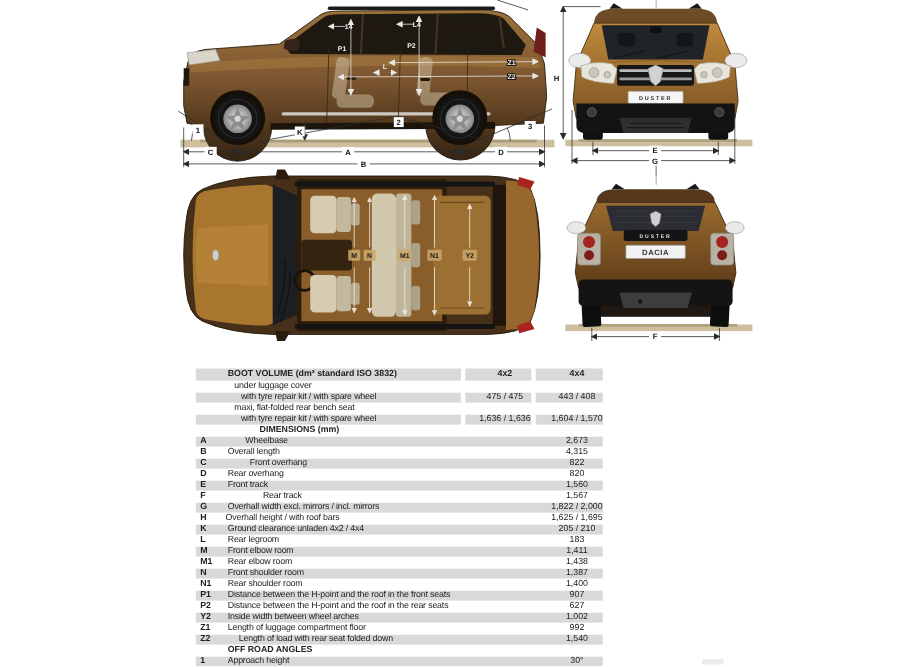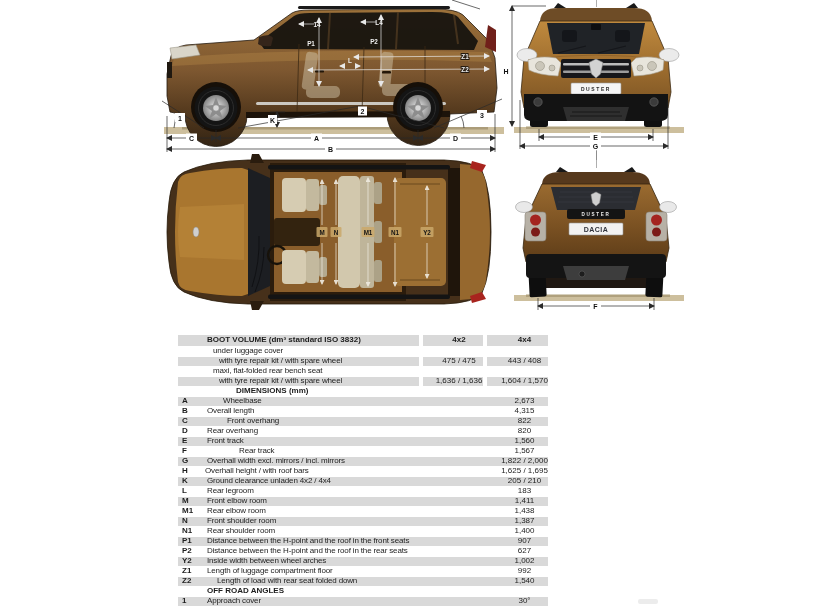--- a/index.html
+++ b/index.html
@@ -507,7 +507,7 @@
       <div class="trow">
         <span class="seg sf"></span>
         <span class="code">1</span>
-        <span class="lab" style="left: 29px;">Approach cover</span>
+        <span class="lab" style="left: 29px;">Approach height</span>
         <span class="v v2">30°</span>
       </div>
     </div>

